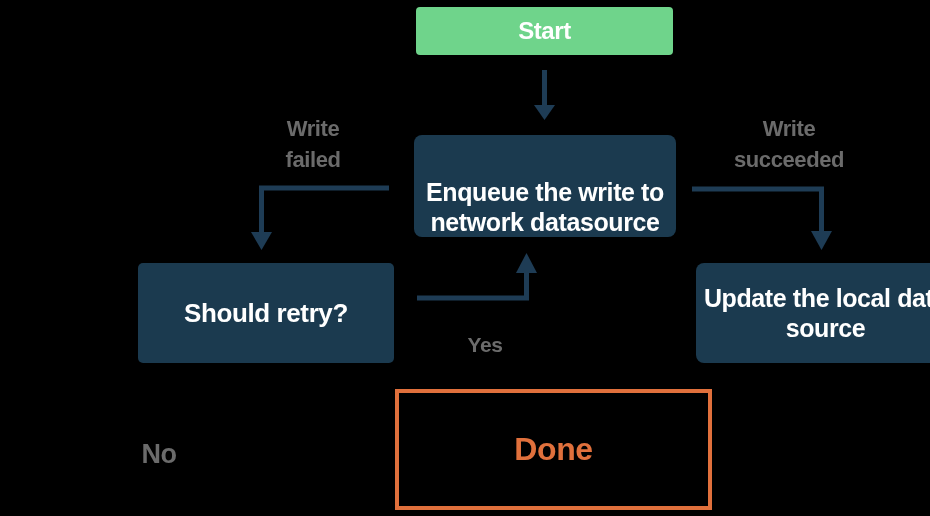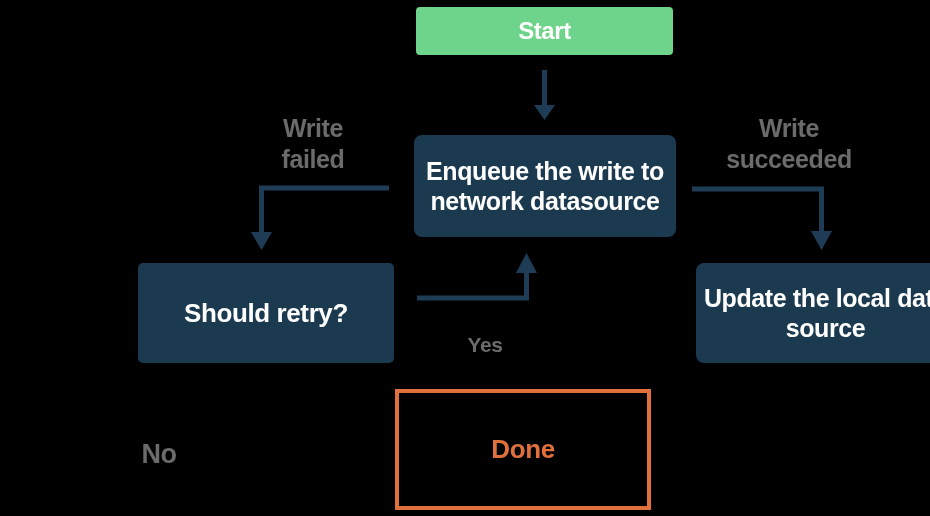--- a/index.html
+++ b/index.html
@@ -72,7 +72,7 @@
   }
   .edge-label {
     position: absolute;
-    font-size: 25px;
+    font-size: 22px;
     line-height: 31px;
     text-align: center;
     white-space: pre-line;

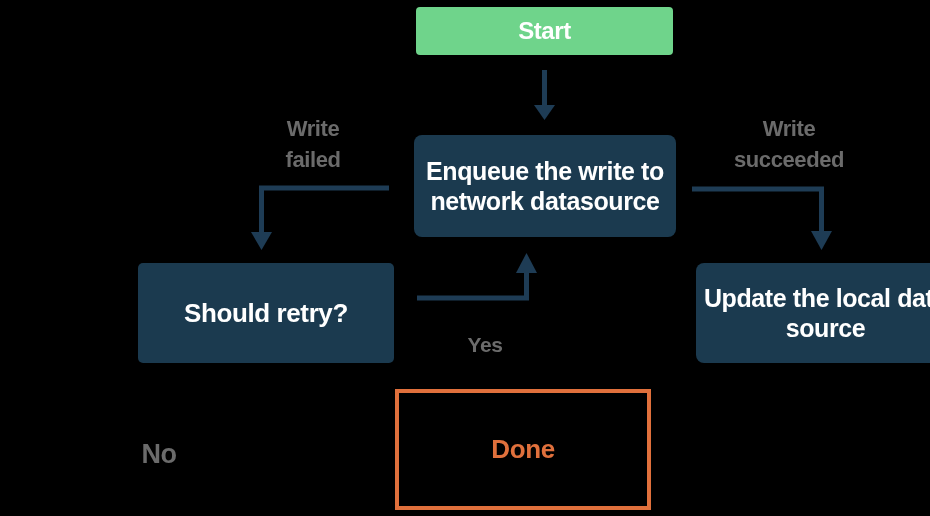--- a/index.html
+++ b/index.html
@@ -111,7 +111,7 @@
     <span class="node-text">Start</span>
   </div>
 
-  <div class="node node-enqueue" style="background-color: rgb(27, 58, 79); color: rgb(255, 255, 255);">
+  <div class="node node-enqueue" style="background-color: rgb(27, 58, 79); color: rgb(255, 255, 255); align-items: flex-end;">
     <span class="node-text">Enqueue the write to
 network datasource</span>
   </div>

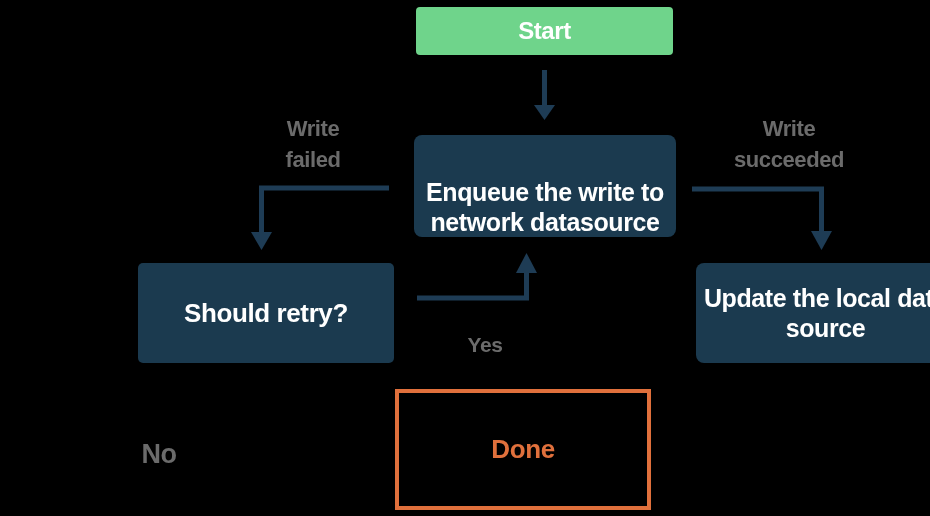--- a/index.html
+++ b/index.html
@@ -64,11 +64,11 @@
     line-height: 30px;
   }
   .node-done {
-    left: 359px; top: 389px; width: 256px; height: 121px;
+    left: 359px; top: 389px; width: 317px; height: 121px;
     box-sizing: border-box;
     border: 4px solid;
     background: transparent;
-    font-size: 26px;
+    font-size: 32px;
   }
   .edge-label {
     position: absolute;

